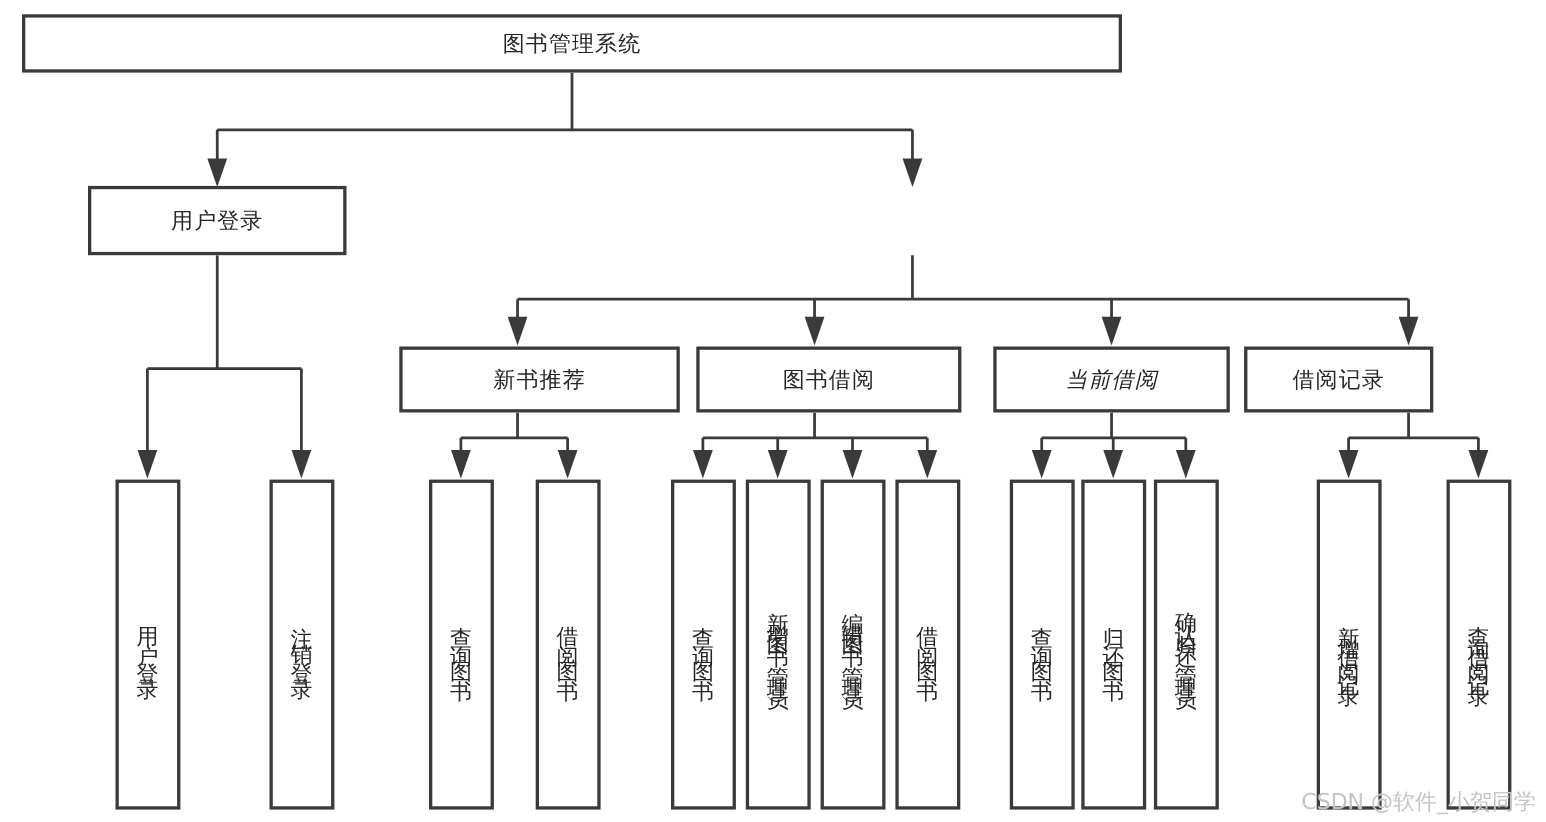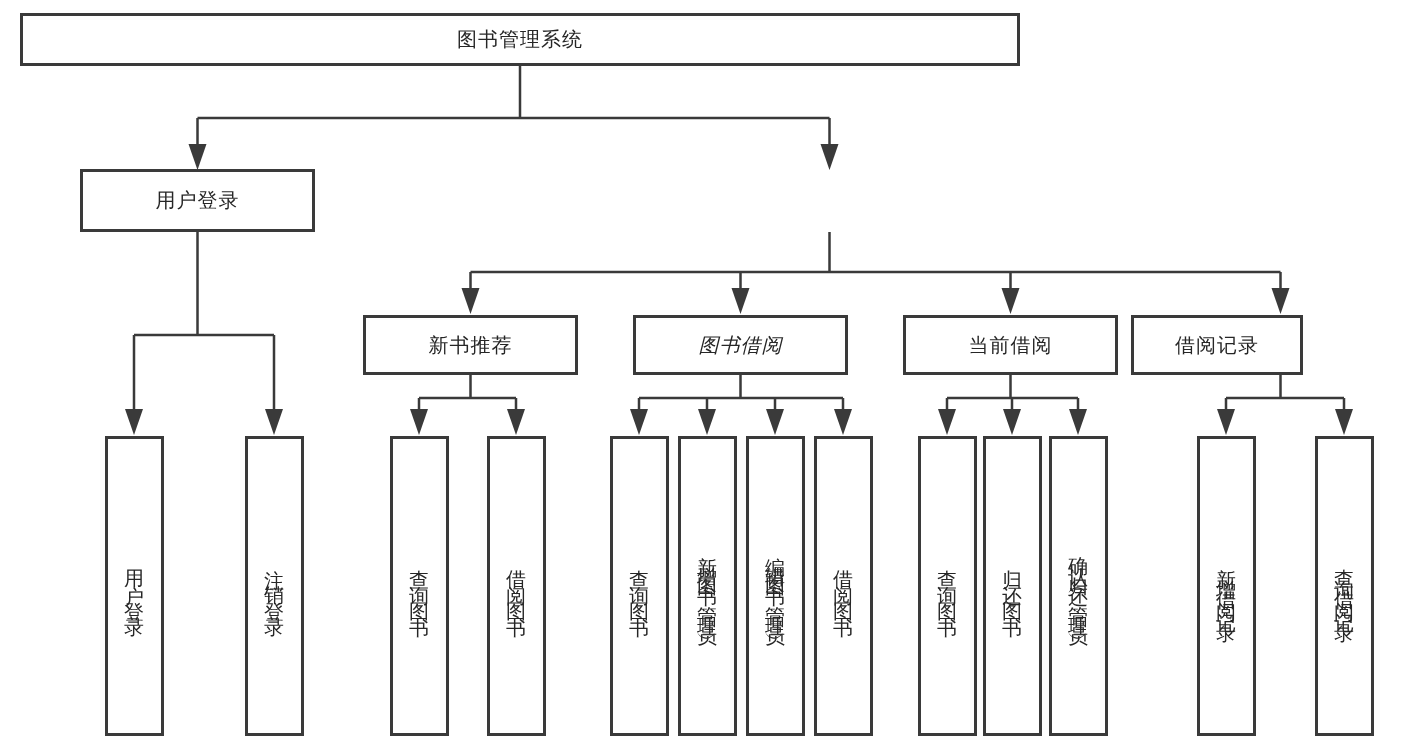--- a/index.html
+++ b/index.html
@@ -113,7 +113,7 @@
     <span>用户登录</span>
   </div>
 
-  <div class="node h" style="left:363px; top:315px; width:215px; height:60px;align-items:center;">
+  <div class="node h" style="left:363px; top:315px; width:255px; height:60px;align-items:center;">
     <span>新书推荐</span>
   </div>
   <div class="node h" style="left:633px; top:315px; width:215px; height:60px;font-style:italic;">

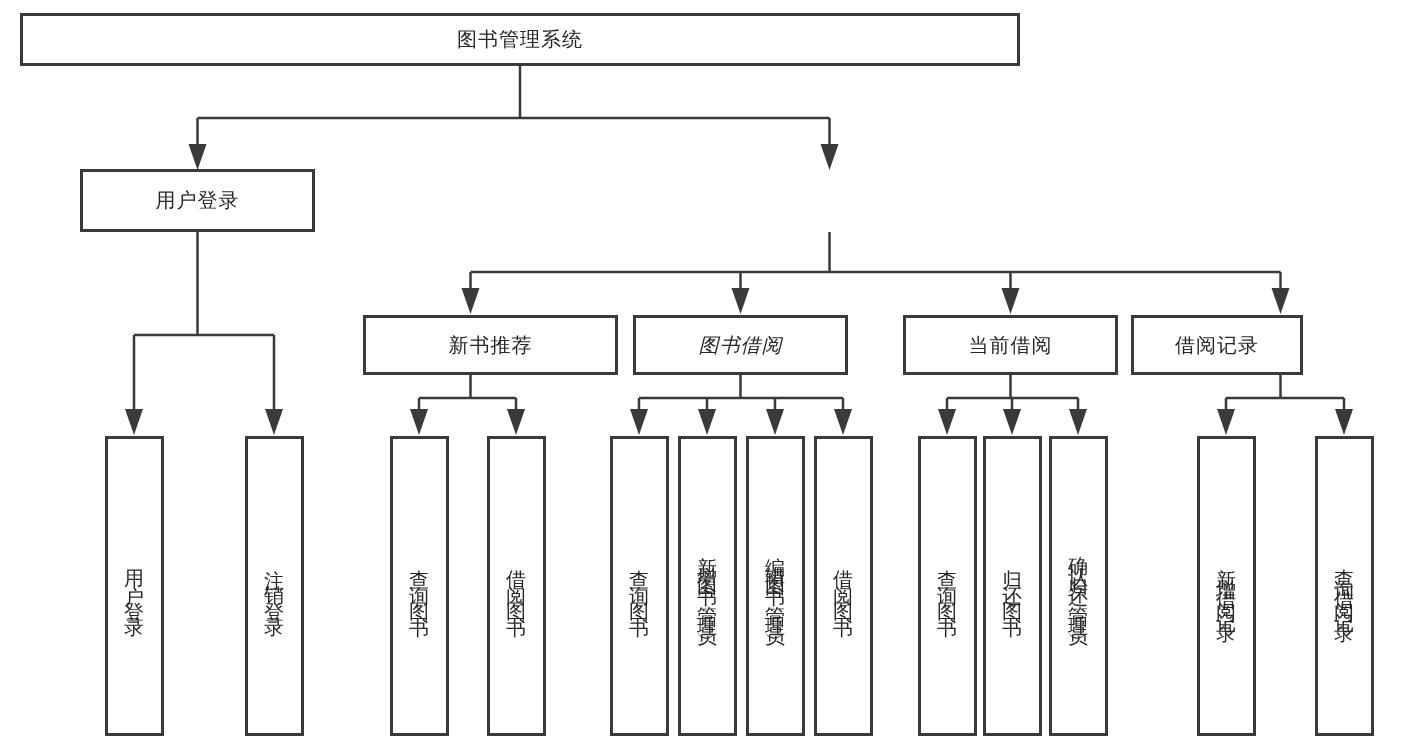--- a/index.html
+++ b/index.html
@@ -116,7 +116,7 @@
   <div class="node h" style="left:363px; top:315px; width:255px; height:60px;align-items:center;">
     <span>新书推荐</span>
   </div>
-  <div class="node h" style="left:633px; top:315px; width:215px; height:60px;font-style:italic;">
+  <div class="node h" style="left:633px; top:315px; width:241px; height:60px;">
     <span>图书借阅</span>
   </div>
   <div class="node h" style="left:903px; top:315px; width:215px; height:60px;">

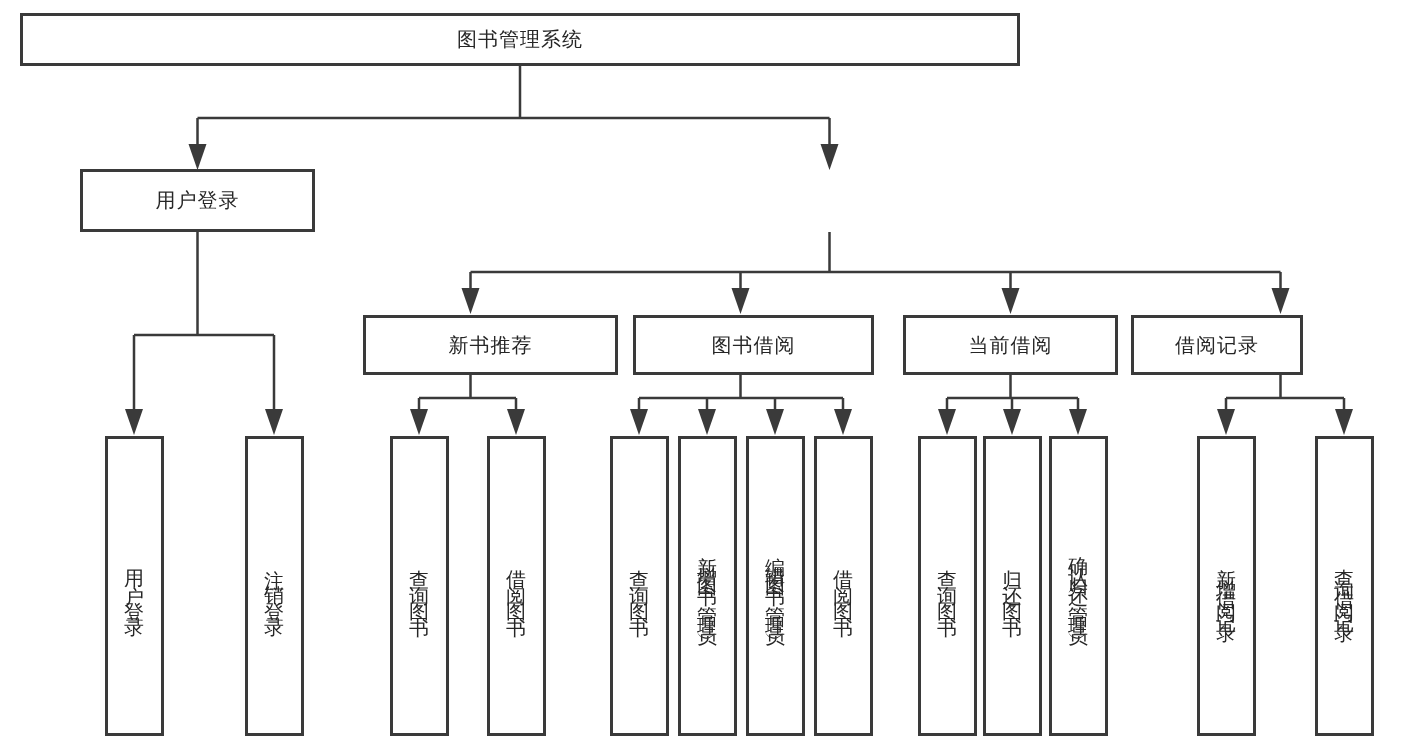--- a/index.html
+++ b/index.html
@@ -119,7 +119,7 @@
   <div class="node h" style="left:633px; top:315px; width:241px; height:60px;">
     <span>图书借阅</span>
   </div>
-  <div class="node h" style="left:903px; top:315px; width:215px; height:60px;">
+  <div class="node h" style="left:903px; top:315px; width:215px; height:60px;font-style:italic;">
     <span>当前借阅</span>
   </div>
   <div class="node h" style="left:1131px; top:315px; width:172px; height:60px;">

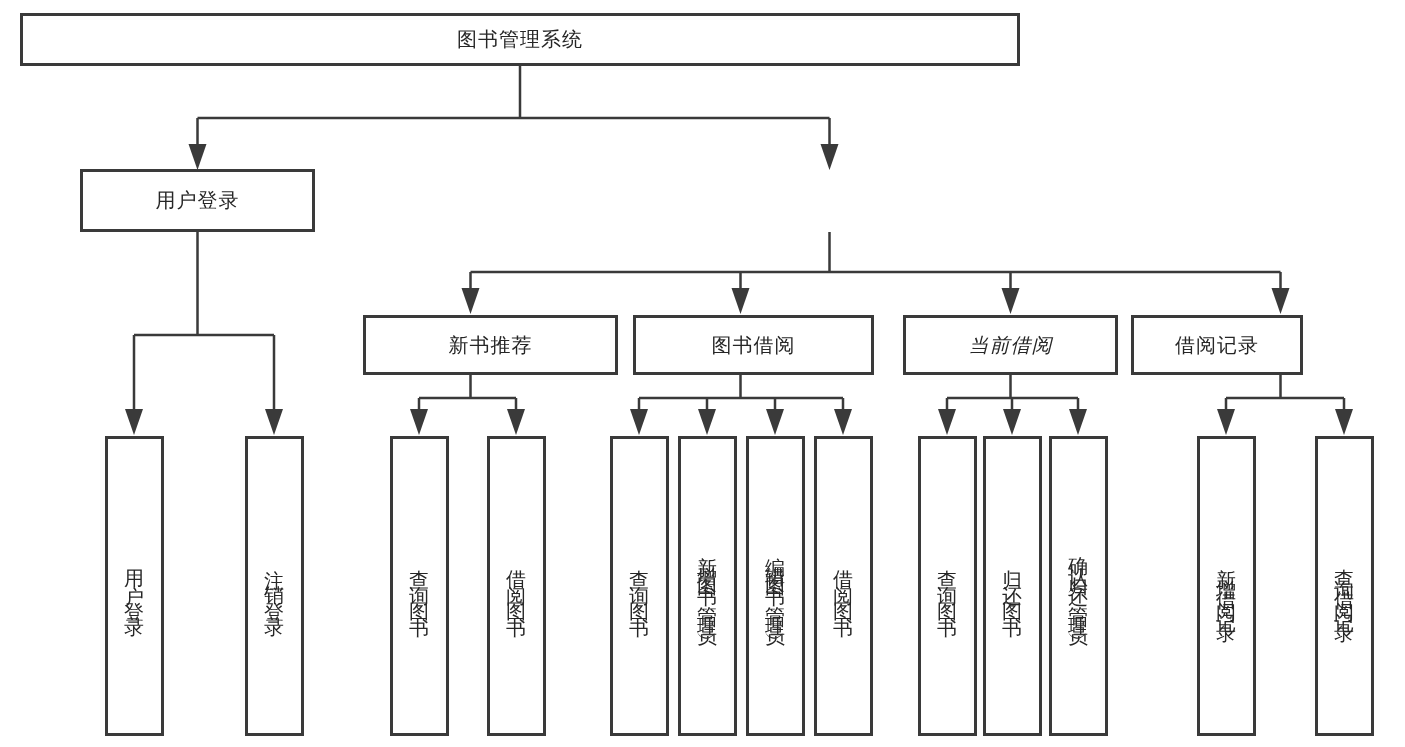--- a/index.html
+++ b/index.html
@@ -170,6 +170,7 @@
     <span>查询借阅记录</span>
   </div>
 
+  <div class="watermark">CSDN @软件_小贺同学</div>
 
 </div>
 

